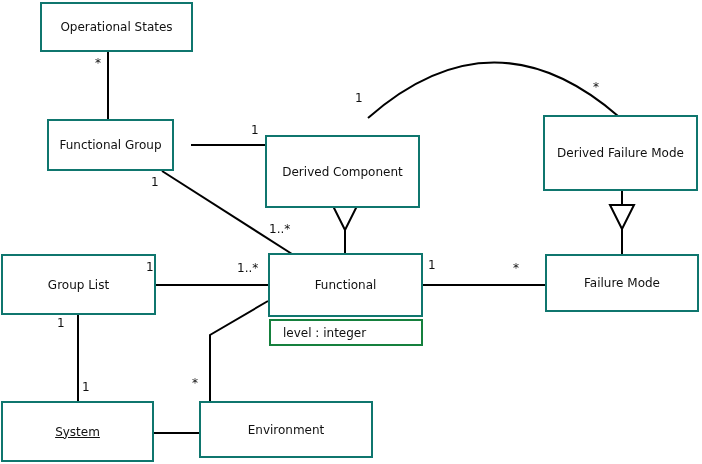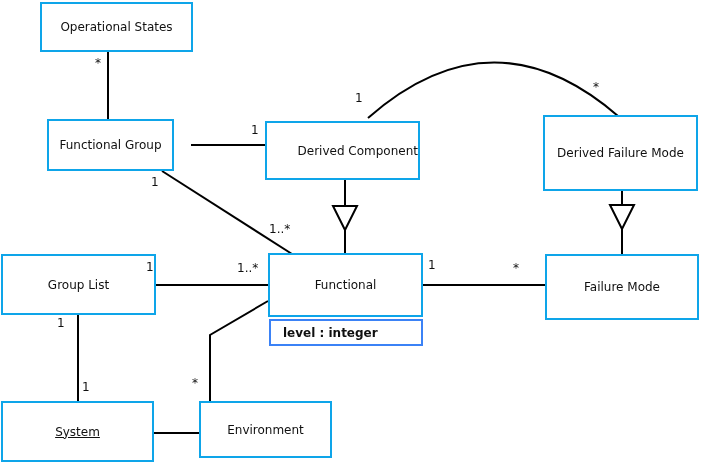--- a/index.html
+++ b/index.html
@@ -20,7 +20,7 @@
   .uml-box {
     position: absolute;
     box-sizing: border-box;
-    border: 2px solid #0ea5e9;
+    border: 2px solid #0f766e;
     background: #ffffff;
     display: flex;
     align-items: center;

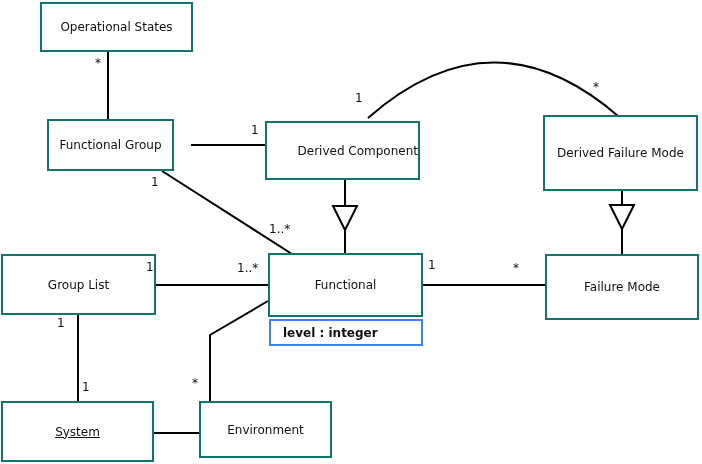--- a/index.html
+++ b/index.html
@@ -94,7 +94,7 @@
     <span>Functional Group</span>
   </div>
 
-  <div class="uml-box" style="left:265px; top:121px; width:155px; height:59px;justify-content:flex-end;">
+  <div class="uml-box" style="left:265px; top:135px; width:155px; height:73px;">
     <span>Derived Component</span>
   </div>
 

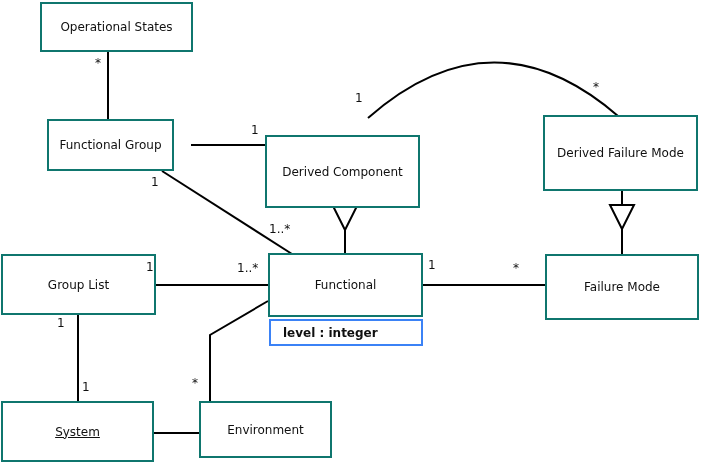--- a/index.html
+++ b/index.html
@@ -113,7 +113,7 @@
     <span>level : integer</span>
   </div>
 
-  <div class="uml-box" style="left:545px; top:254px; width:154px; height:66px;text-align:center;">
+  <div class="uml-box" style="left:545px; top:254px; width:154px; height:58px;text-align:center;">
     <span>Failure Mode</span>
   </div>
 

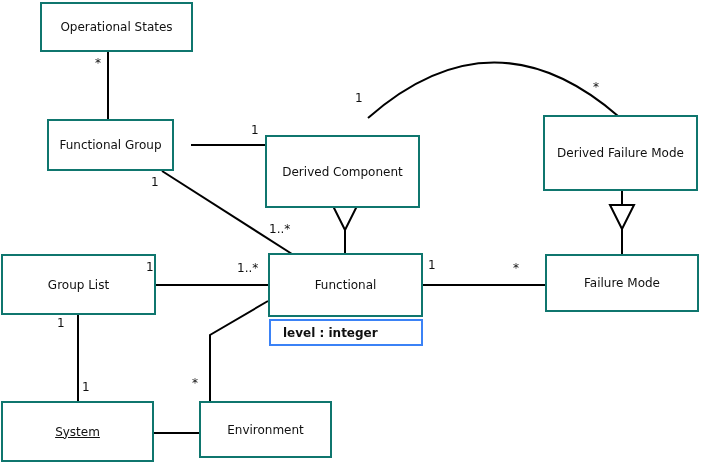--- a/index.html
+++ b/index.html
@@ -32,7 +32,7 @@
   .uml-attr {
     position: absolute;
     box-sizing: border-box;
-    border: 2px solid #3b82f6;
+    border: 2px solid #15803d;
     background: #ffffff;
     display: flex;
     align-items: center;
@@ -40,7 +40,6 @@
     padding-left: 12px;
     font-size: 12px;
     white-space: nowrap;
-    font-weight: bold;
   }
   .mult {
     position: absolute;

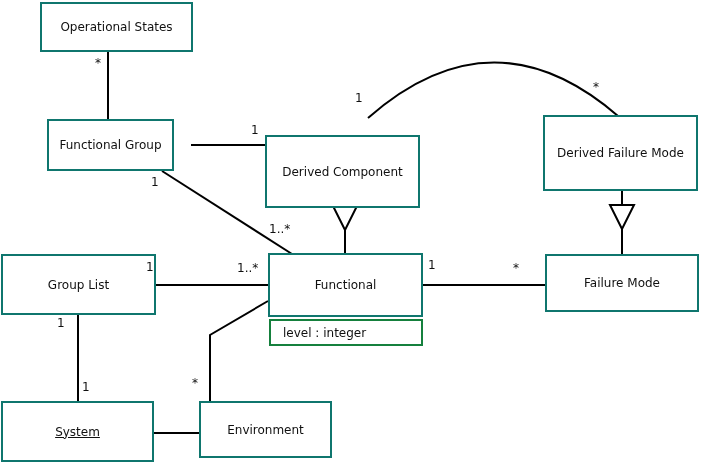--- a/index.html
+++ b/index.html
@@ -120,7 +120,7 @@
     <span>System</span>
   </div>
 
-  <div class="uml-box" style="left:199px; top:401px; width:133px; height:57px;">
+  <div class="uml-box" style="left:199px; top:401px; width:174px; height:57px;">
     <span>Environment</span>
   </div>
 

